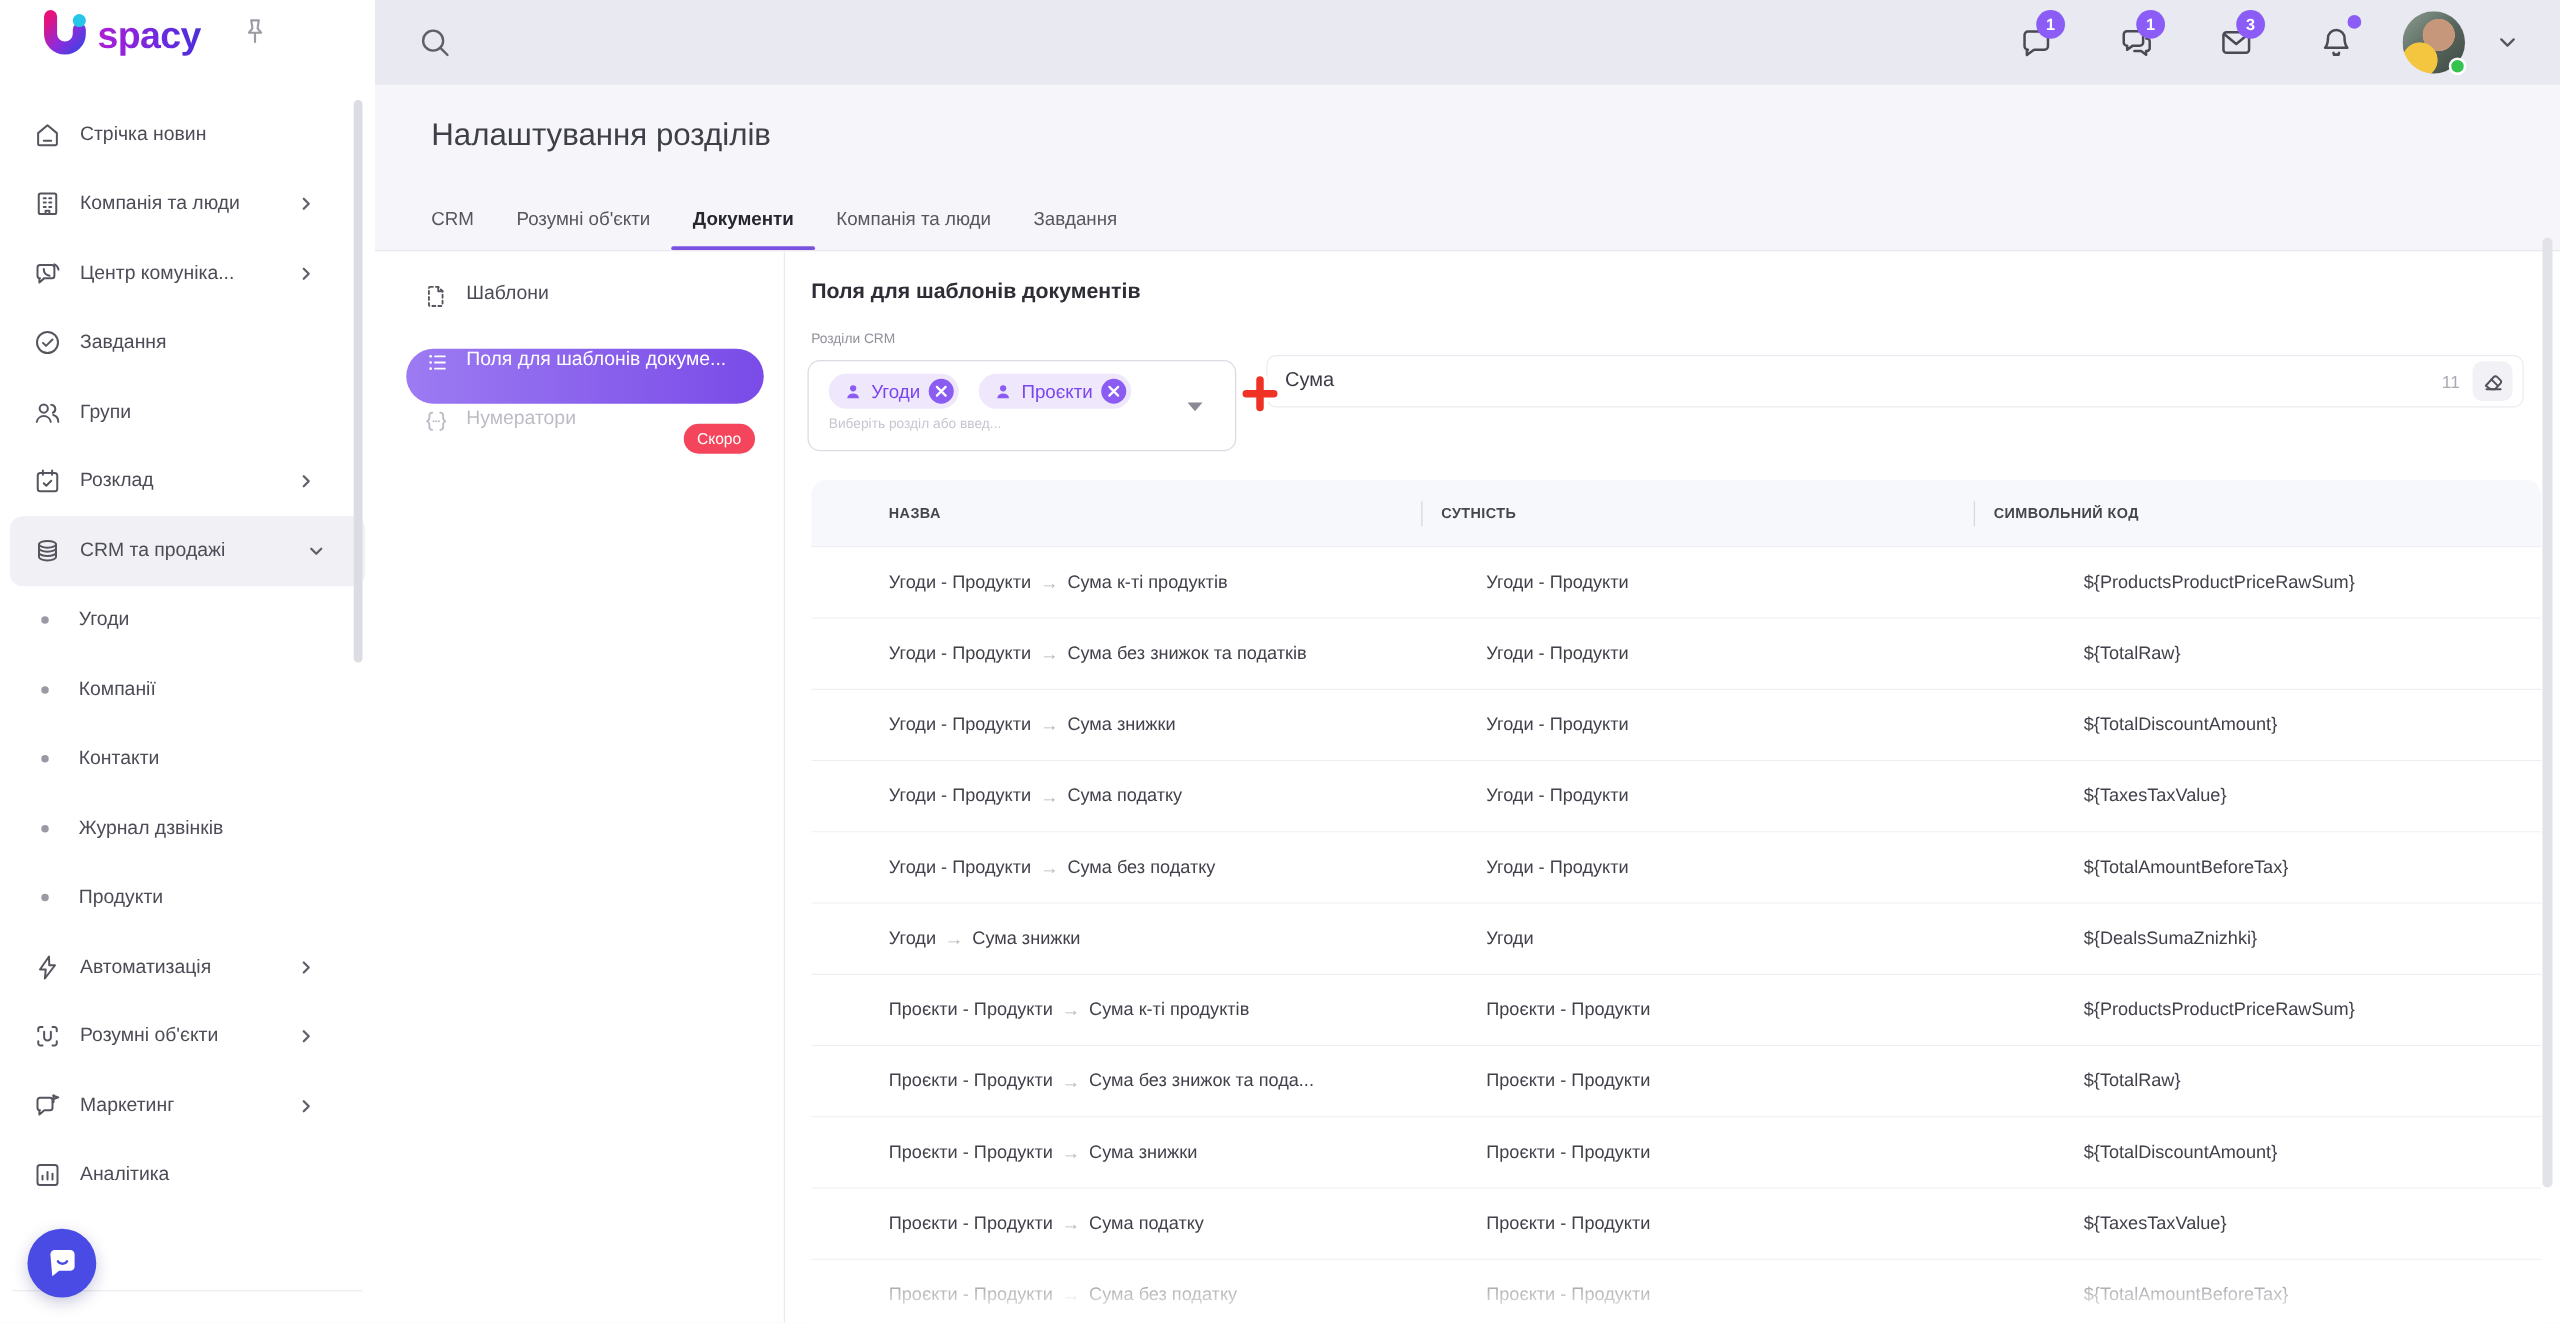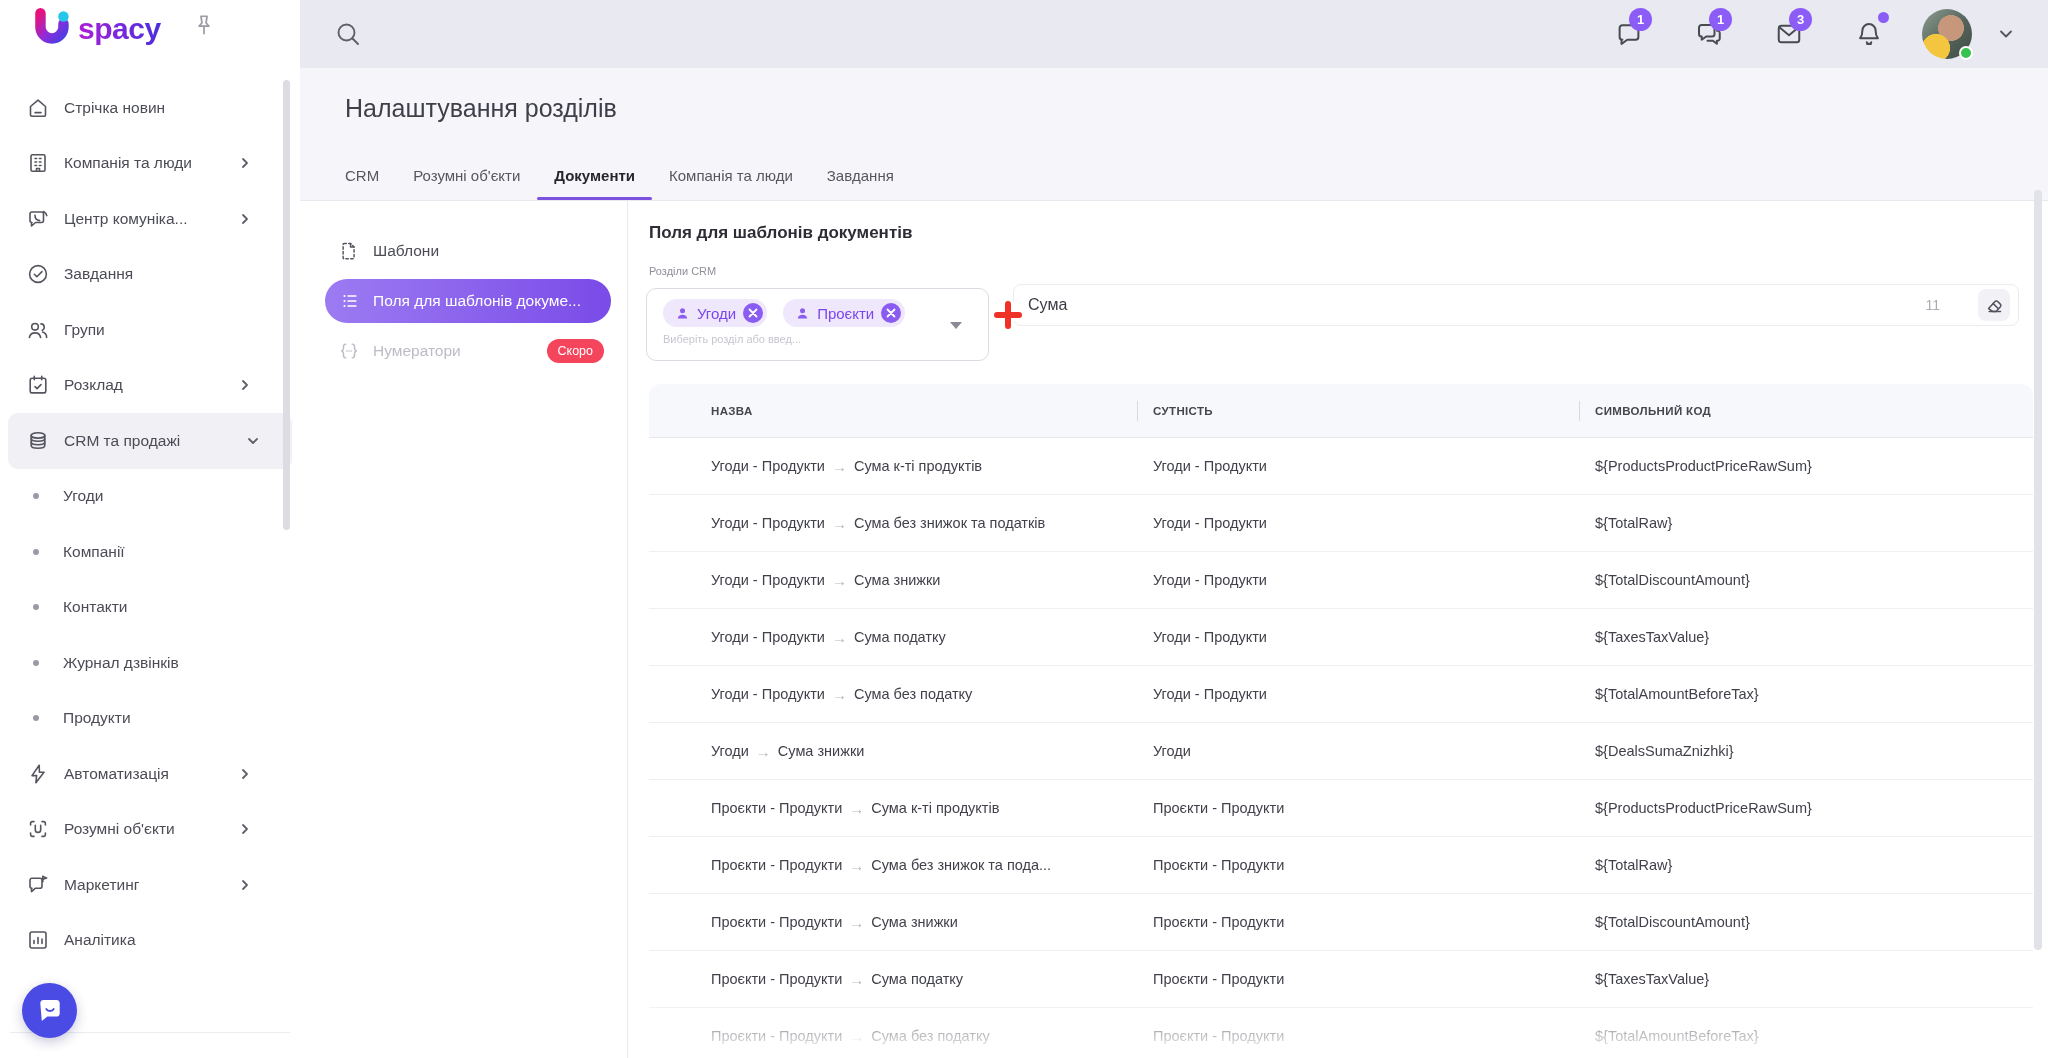--- a/index.html
+++ b/index.html
@@ -53,7 +53,7 @@
 
   .workarea { position:absolute; left:0; right:0; top:132px; bottom:0; background:#fff; border-top:1px solid #E8E8EE; }
   .subnav { position:absolute; left:0; top:0; bottom:0; width:328px; border-right:1px solid #E9E9EF; padding-top:25px; }
-  .subnav-item { position:relative; height:50px; display:flex; align-items:center; padding-left:38px; font-size:15.5px; color:#4C4C56; cursor:pointer; }
+  .subnav-item { position:relative; height:50px; display:flex; align-items:flex-start; padding-left:38px; font-size:15.5px; color:#4C4C56; cursor:pointer; }
   .subnav-item .sicon { width:22px; height:22px; margin-right:13px; color:#55555F; flex:0 0 auto; }
   .subnav-item.selected { height:44px; margin:3px 0 3px 25px; width:286px; padding-left:14px; border-radius:22px; color:#fff;
     background:linear-gradient(90deg,#9C7BF2 0%,#7A4BE8 100%); font-weight:500; }

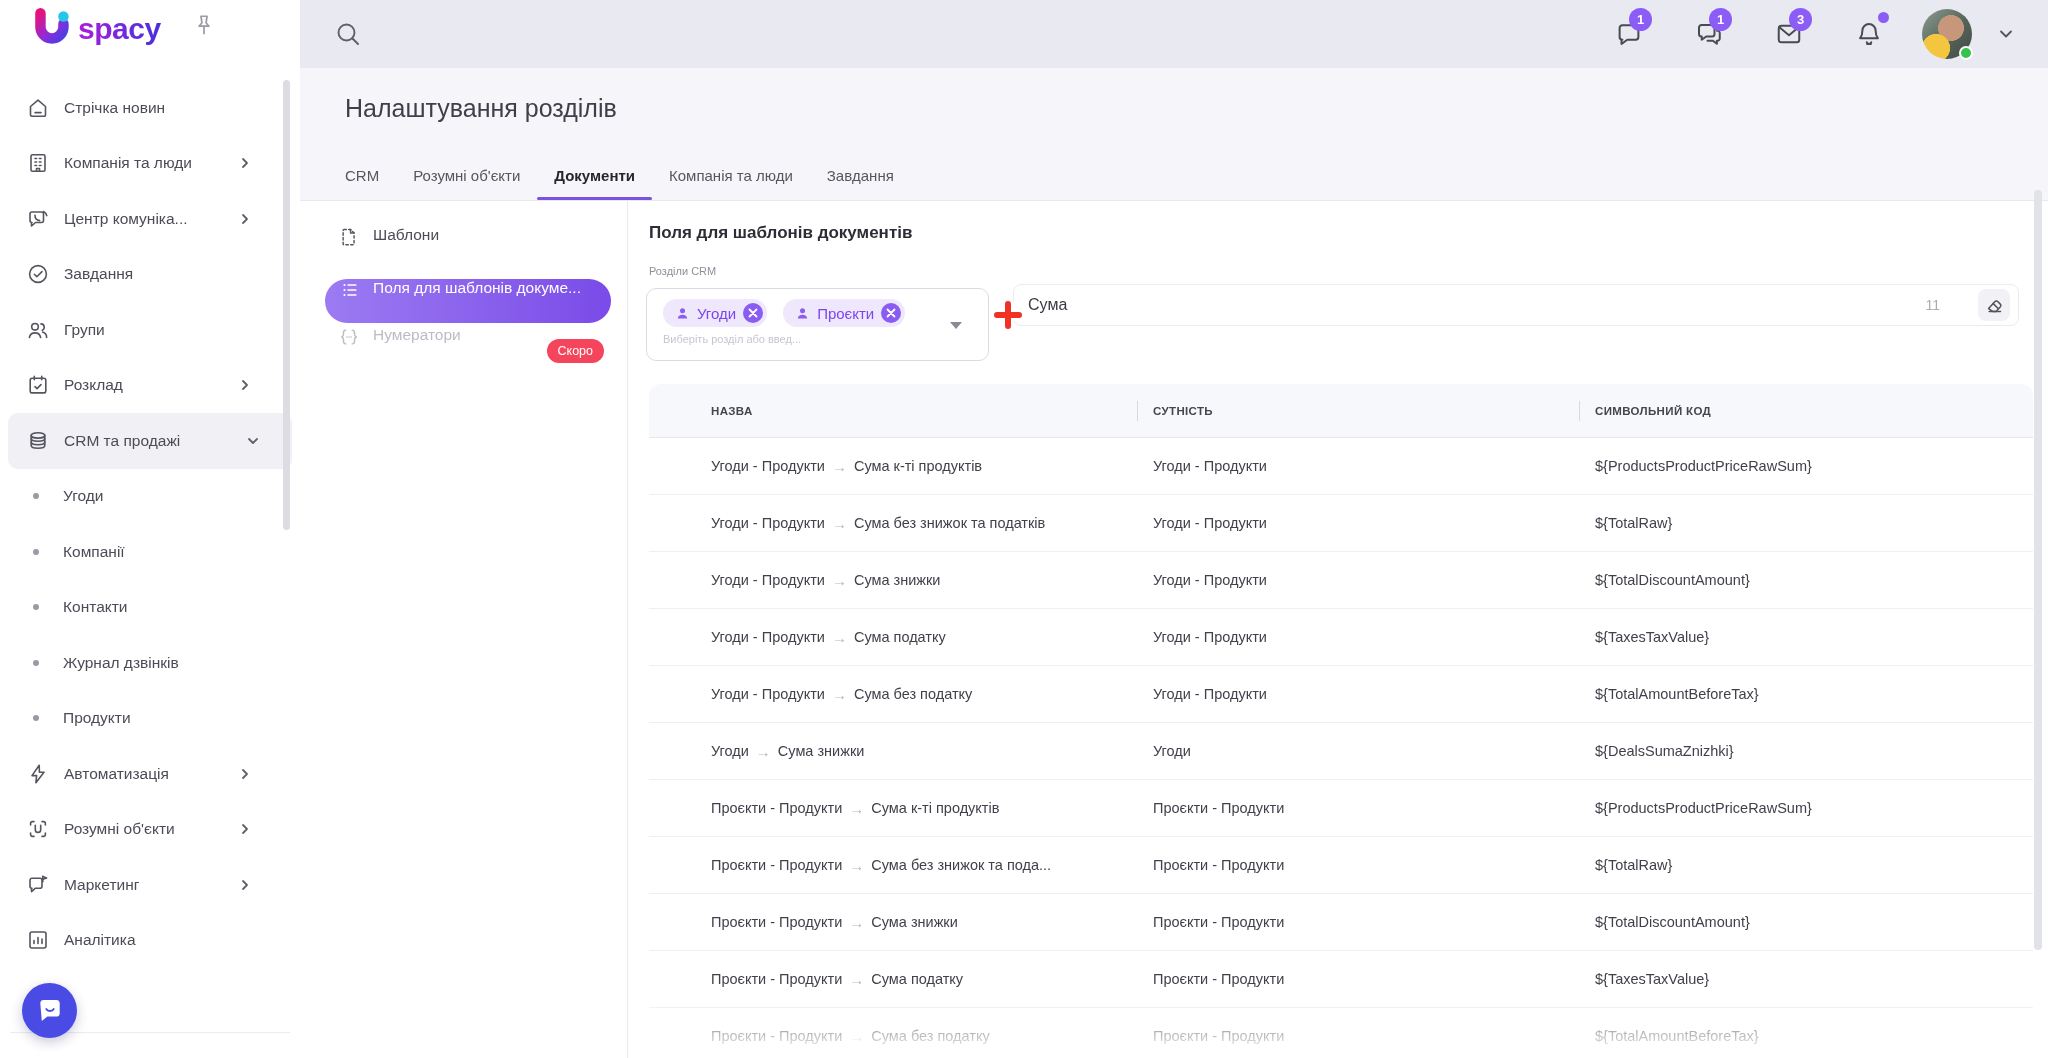--- a/index.html
+++ b/index.html
@@ -75,7 +75,7 @@
   .sel-ph::placeholder { color:#C6C6D0; }
   .caret { position:absolute; right:26px; top:33px; width:0; height:0; border-left:6.5px solid transparent; border-right:6.5px solid transparent; border-top:7px solid #8A8A94; cursor:pointer; }
   .plus-btn { position:absolute; left:360px; top:95px; width:38px; height:38px; z-index:3; cursor:pointer; background:none; border:none; }
-  .search-field { position:absolute; left:384px; top:83px; width:1006px; height:42px; background:#fff; border:1px solid #EBEBF1; border-radius:8px; display:flex; align-items:center; padding:0 8px 0 14px;gap:28px; }
+  .search-field { position:absolute; left:384px; top:83px; width:1006px; height:42px; background:#fff; border:1px solid #EBEBF1; border-radius:8px; display:flex; align-items:center; padding:0 8px 0 14px; }
   .search-field input { flex:1; border:none; outline:none; font-size:16px; color:#3B3B45; font-family:inherit; background:transparent; }
   .result-count { font-size:14px; color:#ABABB5; margin-right:10px; }
   .erase-btn { width:32px; height:32px; border-radius:8px; background:#F2F2F6; border:none; display:flex; align-items:center; justify-content:center; color:#51515B; cursor:pointer; flex:0 0 auto; }

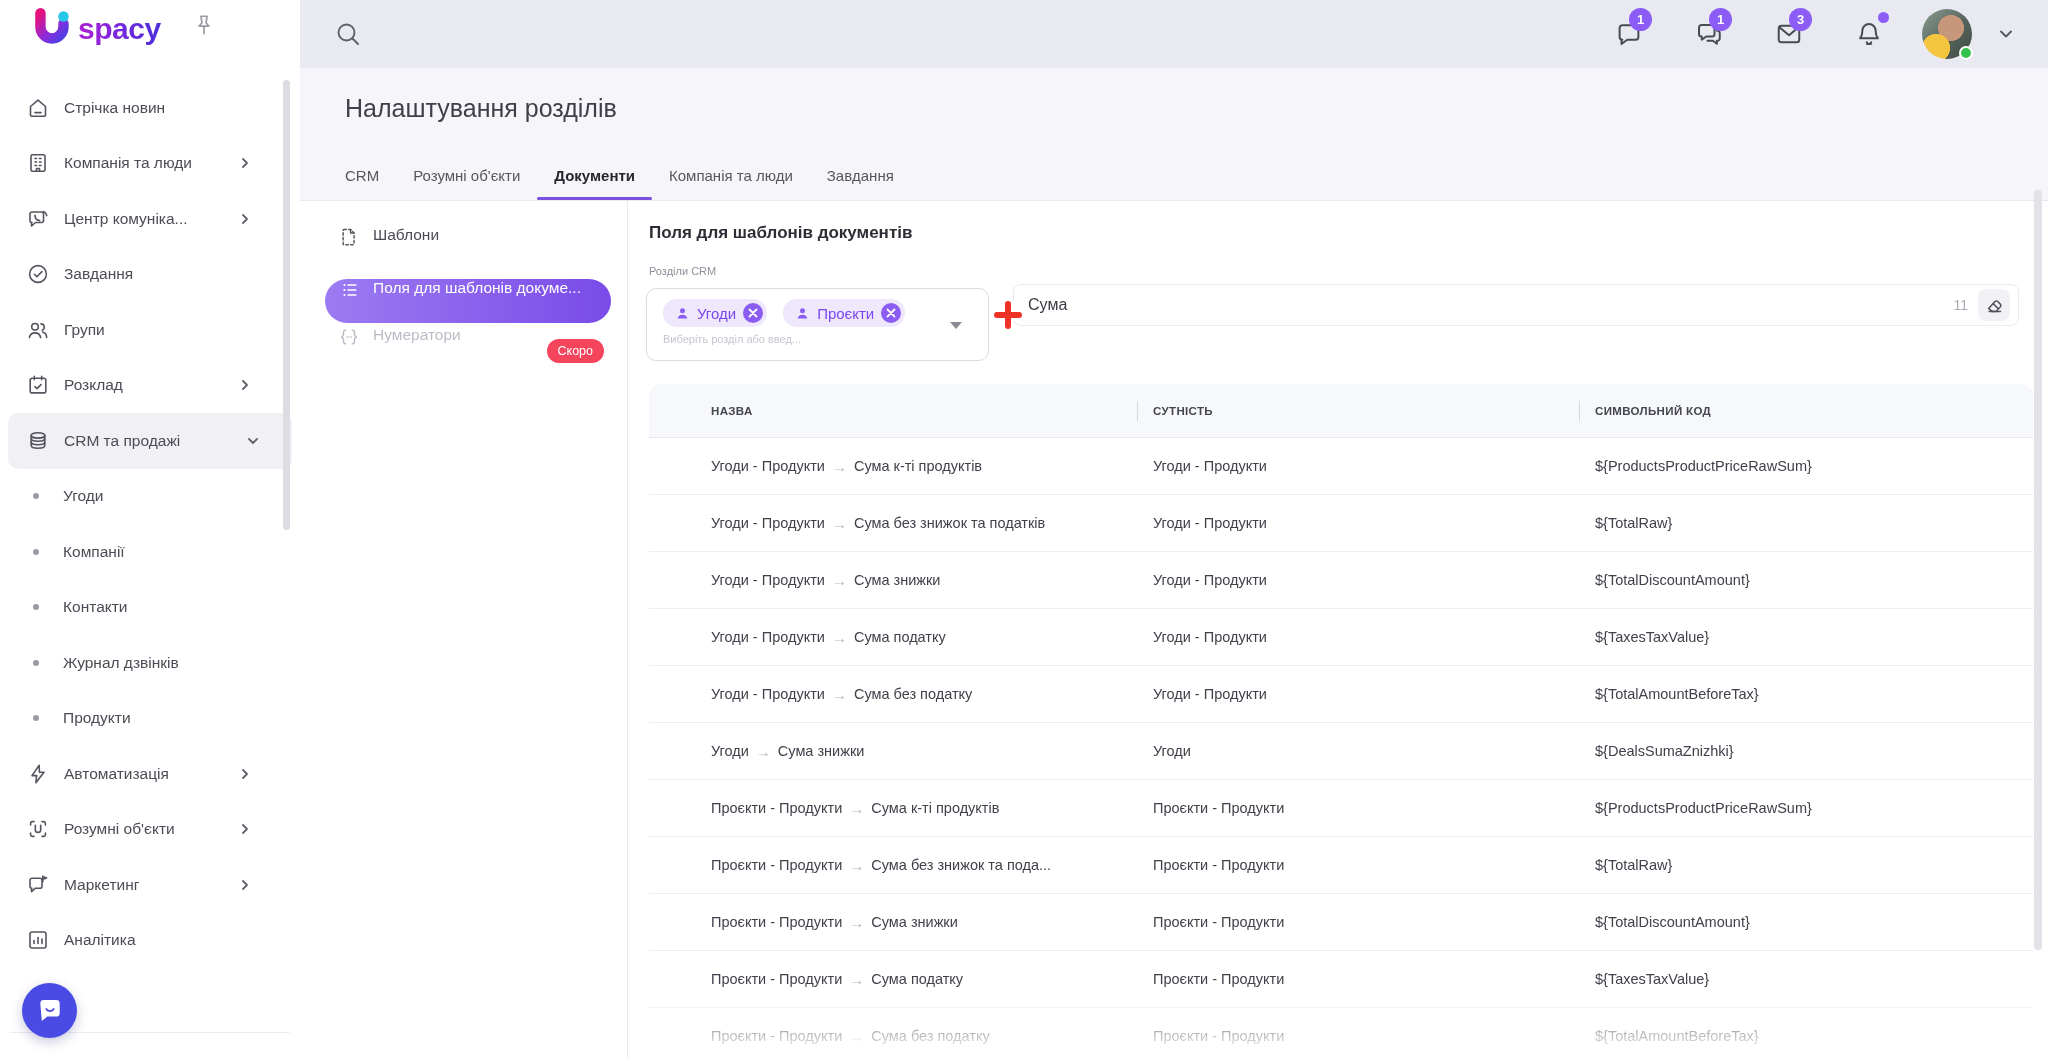--- a/index.html
+++ b/index.html
@@ -89,7 +89,7 @@
   .c2 { width:442px; padding-left:16px; }
   .c3 { flex:1; padding-left:16px; }
   .thead .c2::before, .thead .c3::before { content:""; position:absolute; left:0; top:17px; width:1px; height:20px; background:#D8D8E0; }
-  .trow { display:flex; height:57px; border-bottom:1px solid #EFEFF3; font-size:14.5px; color:#41414B; background:#fff; }
+  .trow { display:flex; height:57px; border-bottom:1px solid #EFEFF3; font-size:14.5px; color:#41414B; background:#fff;gap:36px; }
   .arrow { color:#B6B6C0; margin:0 7px; font-size:15px; }
   .fade { position:absolute; left:0; right:0; bottom:0; height:62px; background:linear-gradient(180deg, rgba(255,255,255,0) 0%, rgba(255,255,255,.93) 90%); pointer-events:none; z-index:4; }
 

